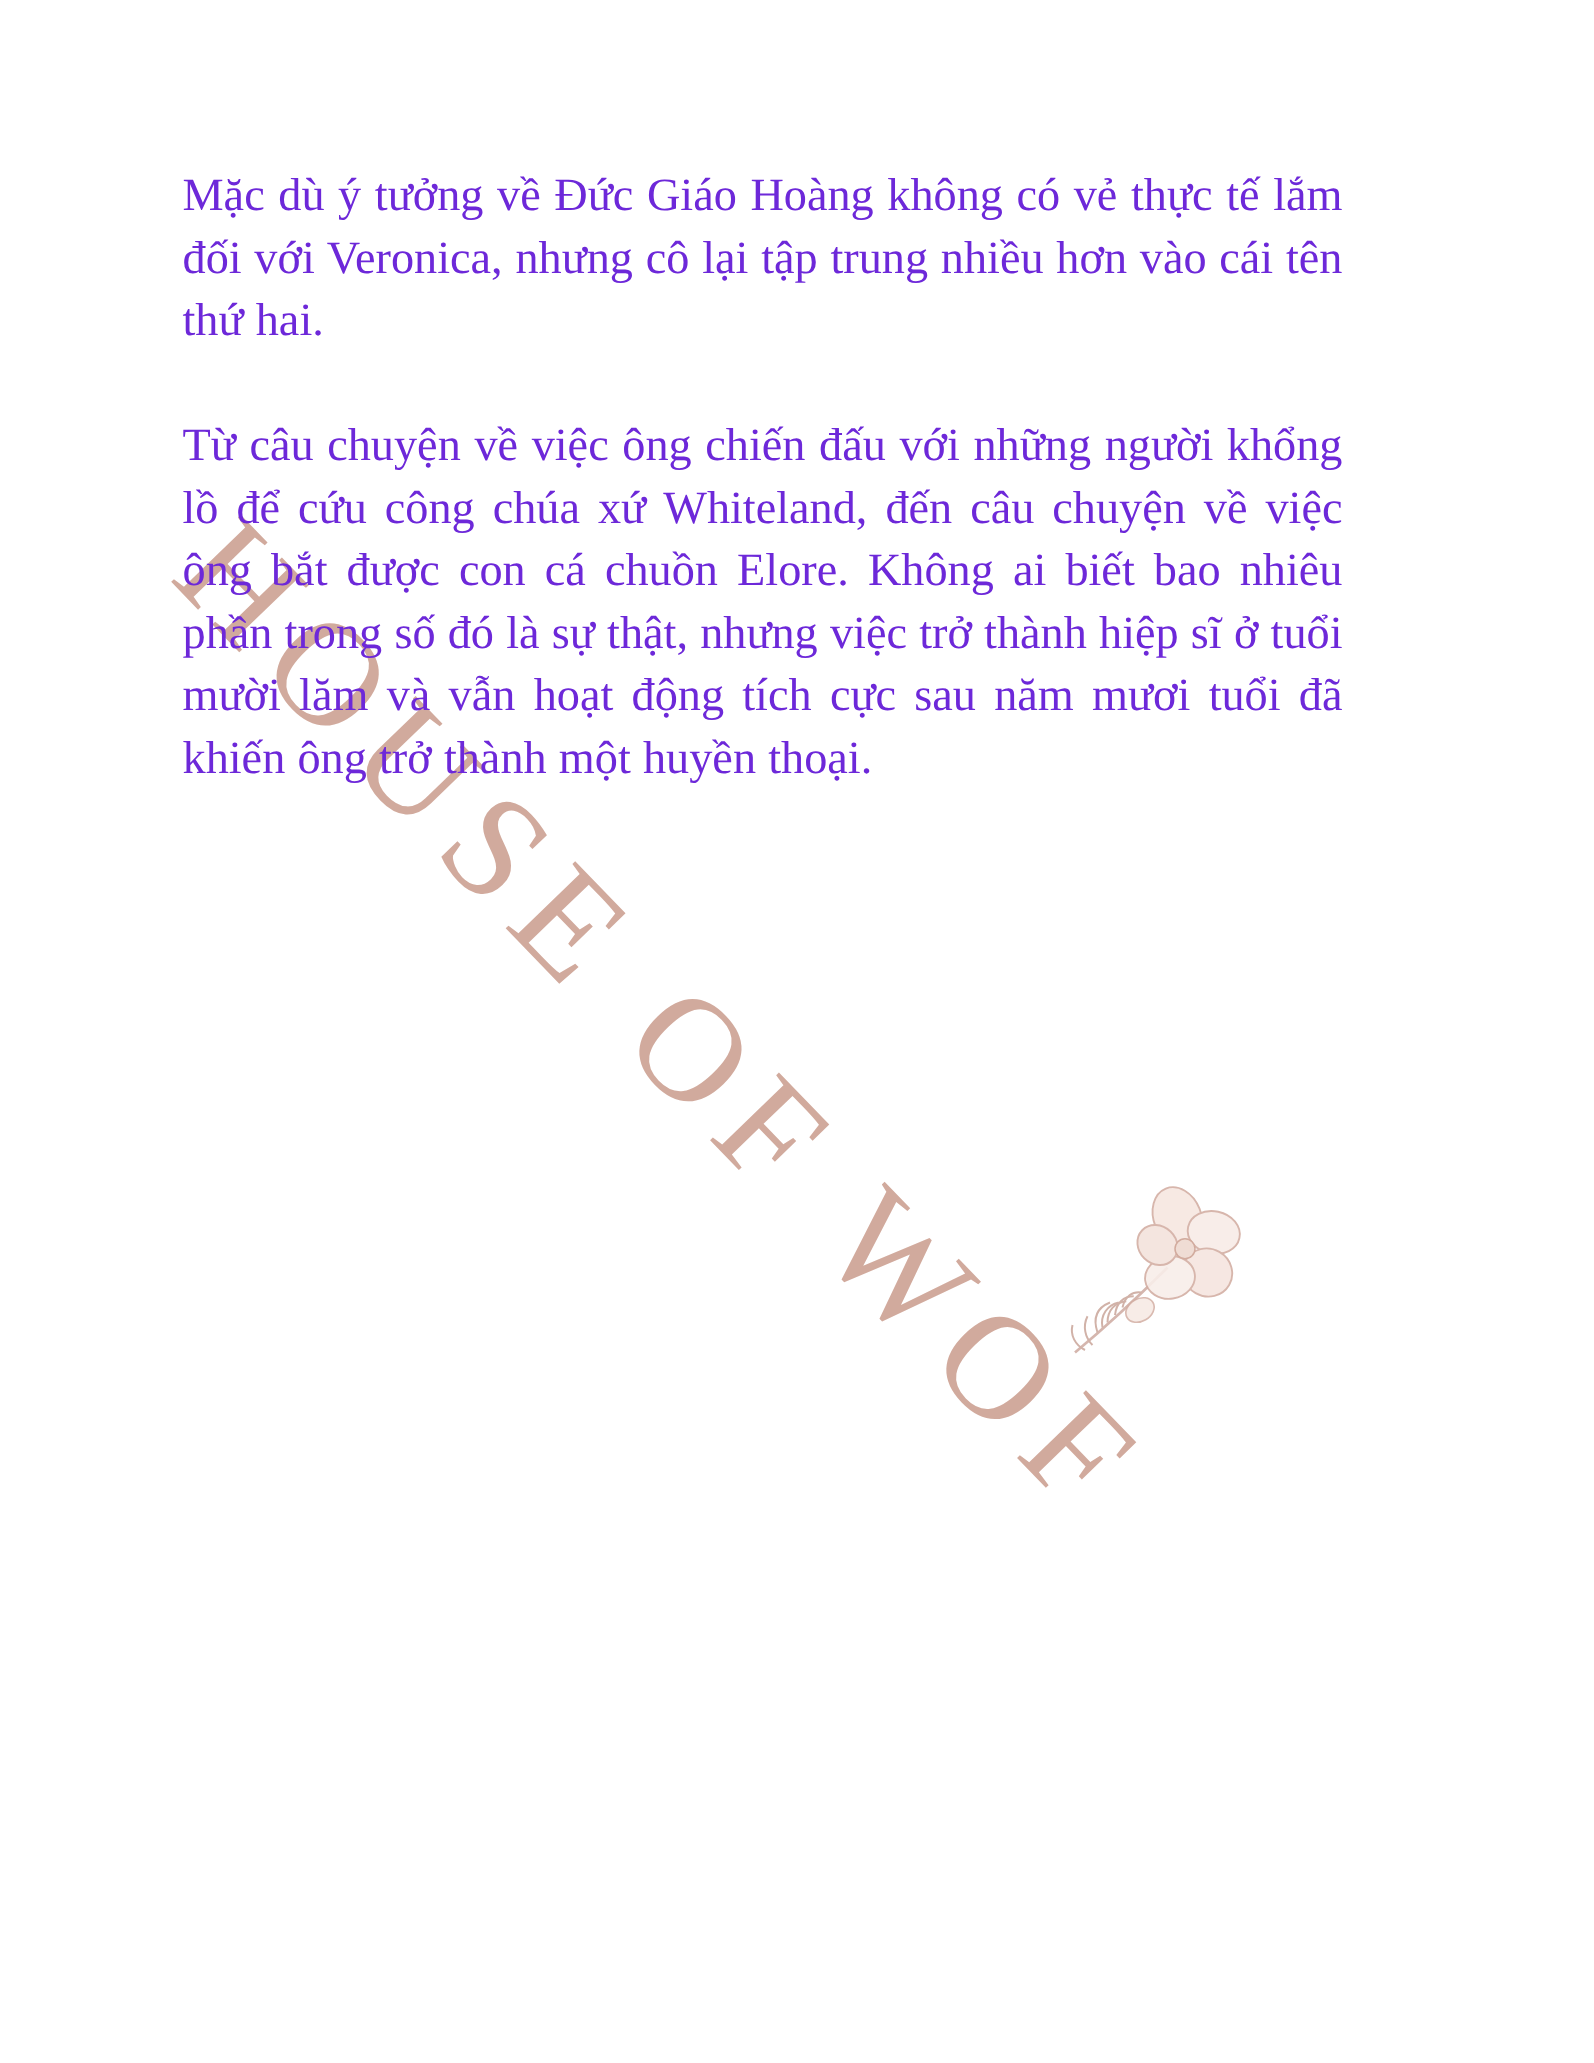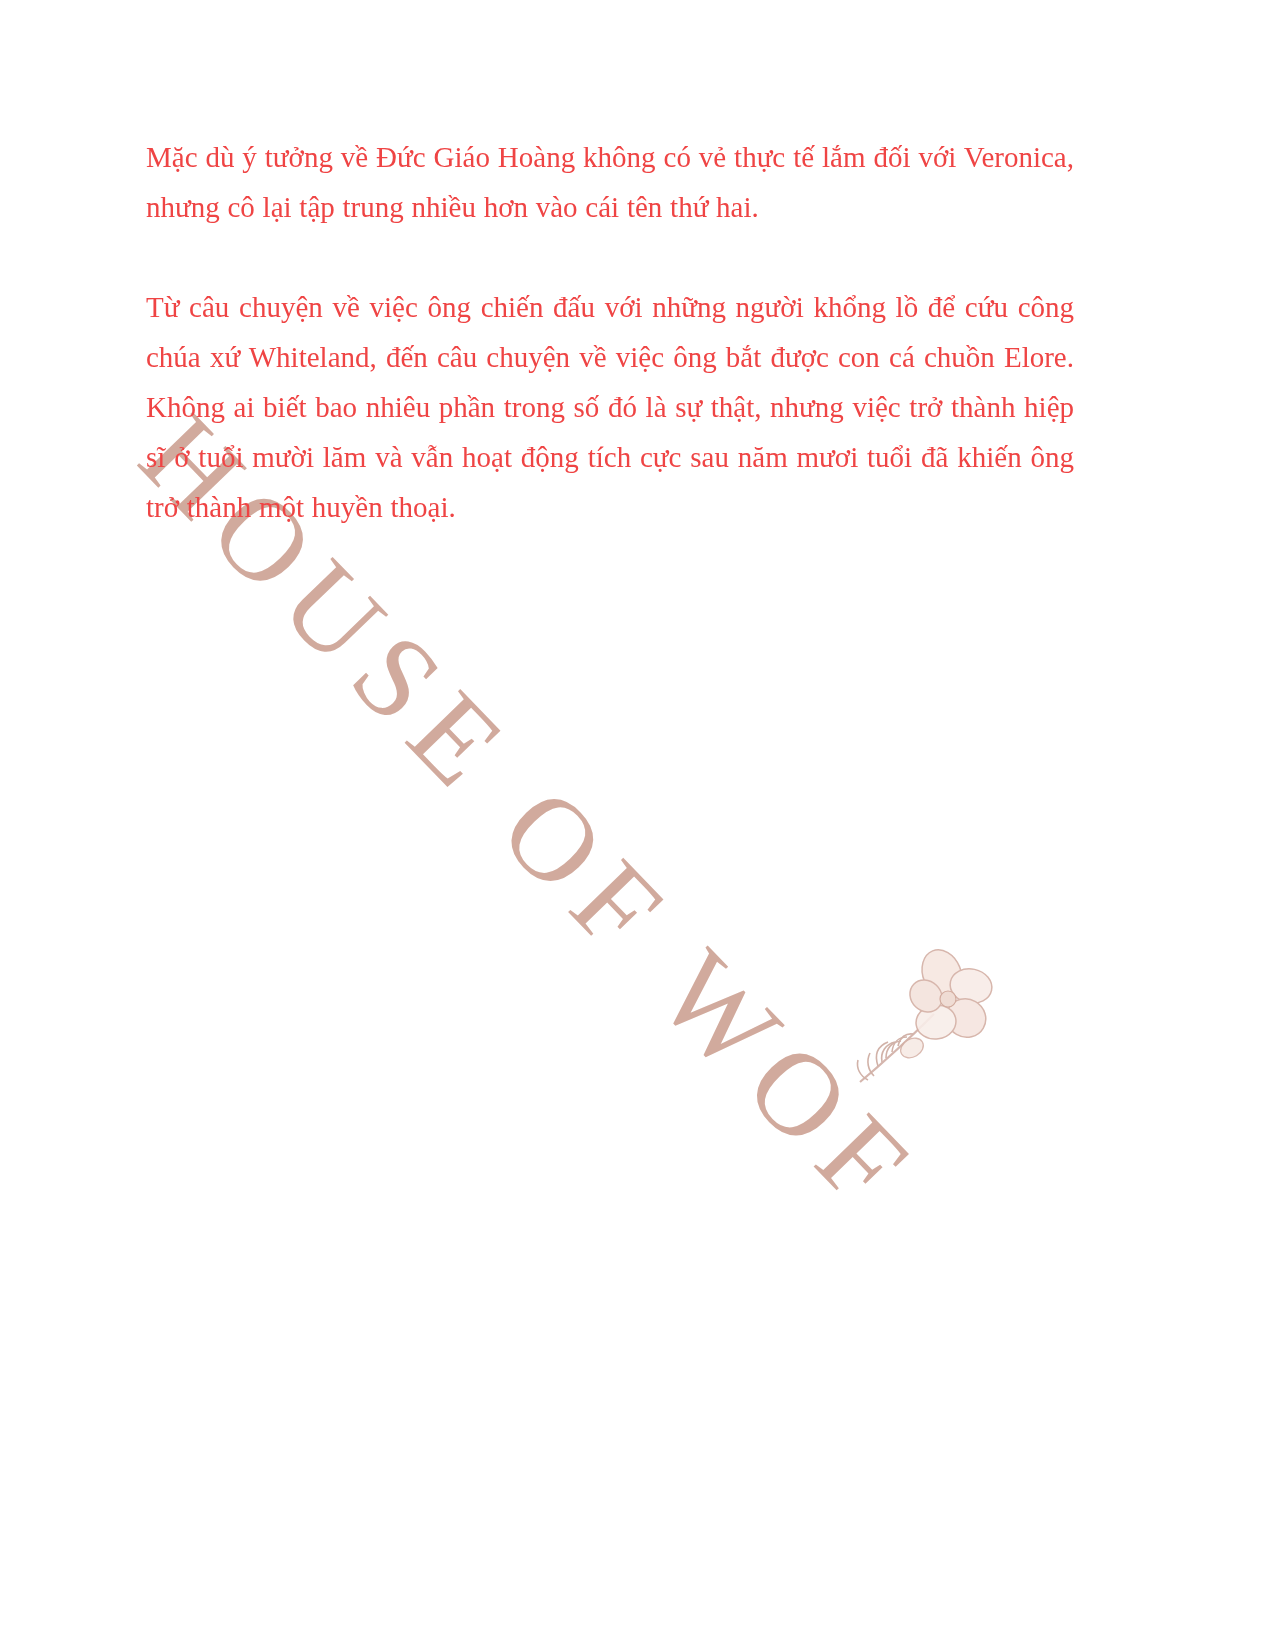--- a/index.html
+++ b/index.html
@@ -61,9 +61,9 @@
   }
 
   .para {
-    font-size: 29px;
+    font-size: 37px;
     line-height: 50px;
-    color: #ef4444;
+    color: #6d28d9;
     text-align: justify;
     text-justify: inter-word;
     margin: 0 0 50px 0;

